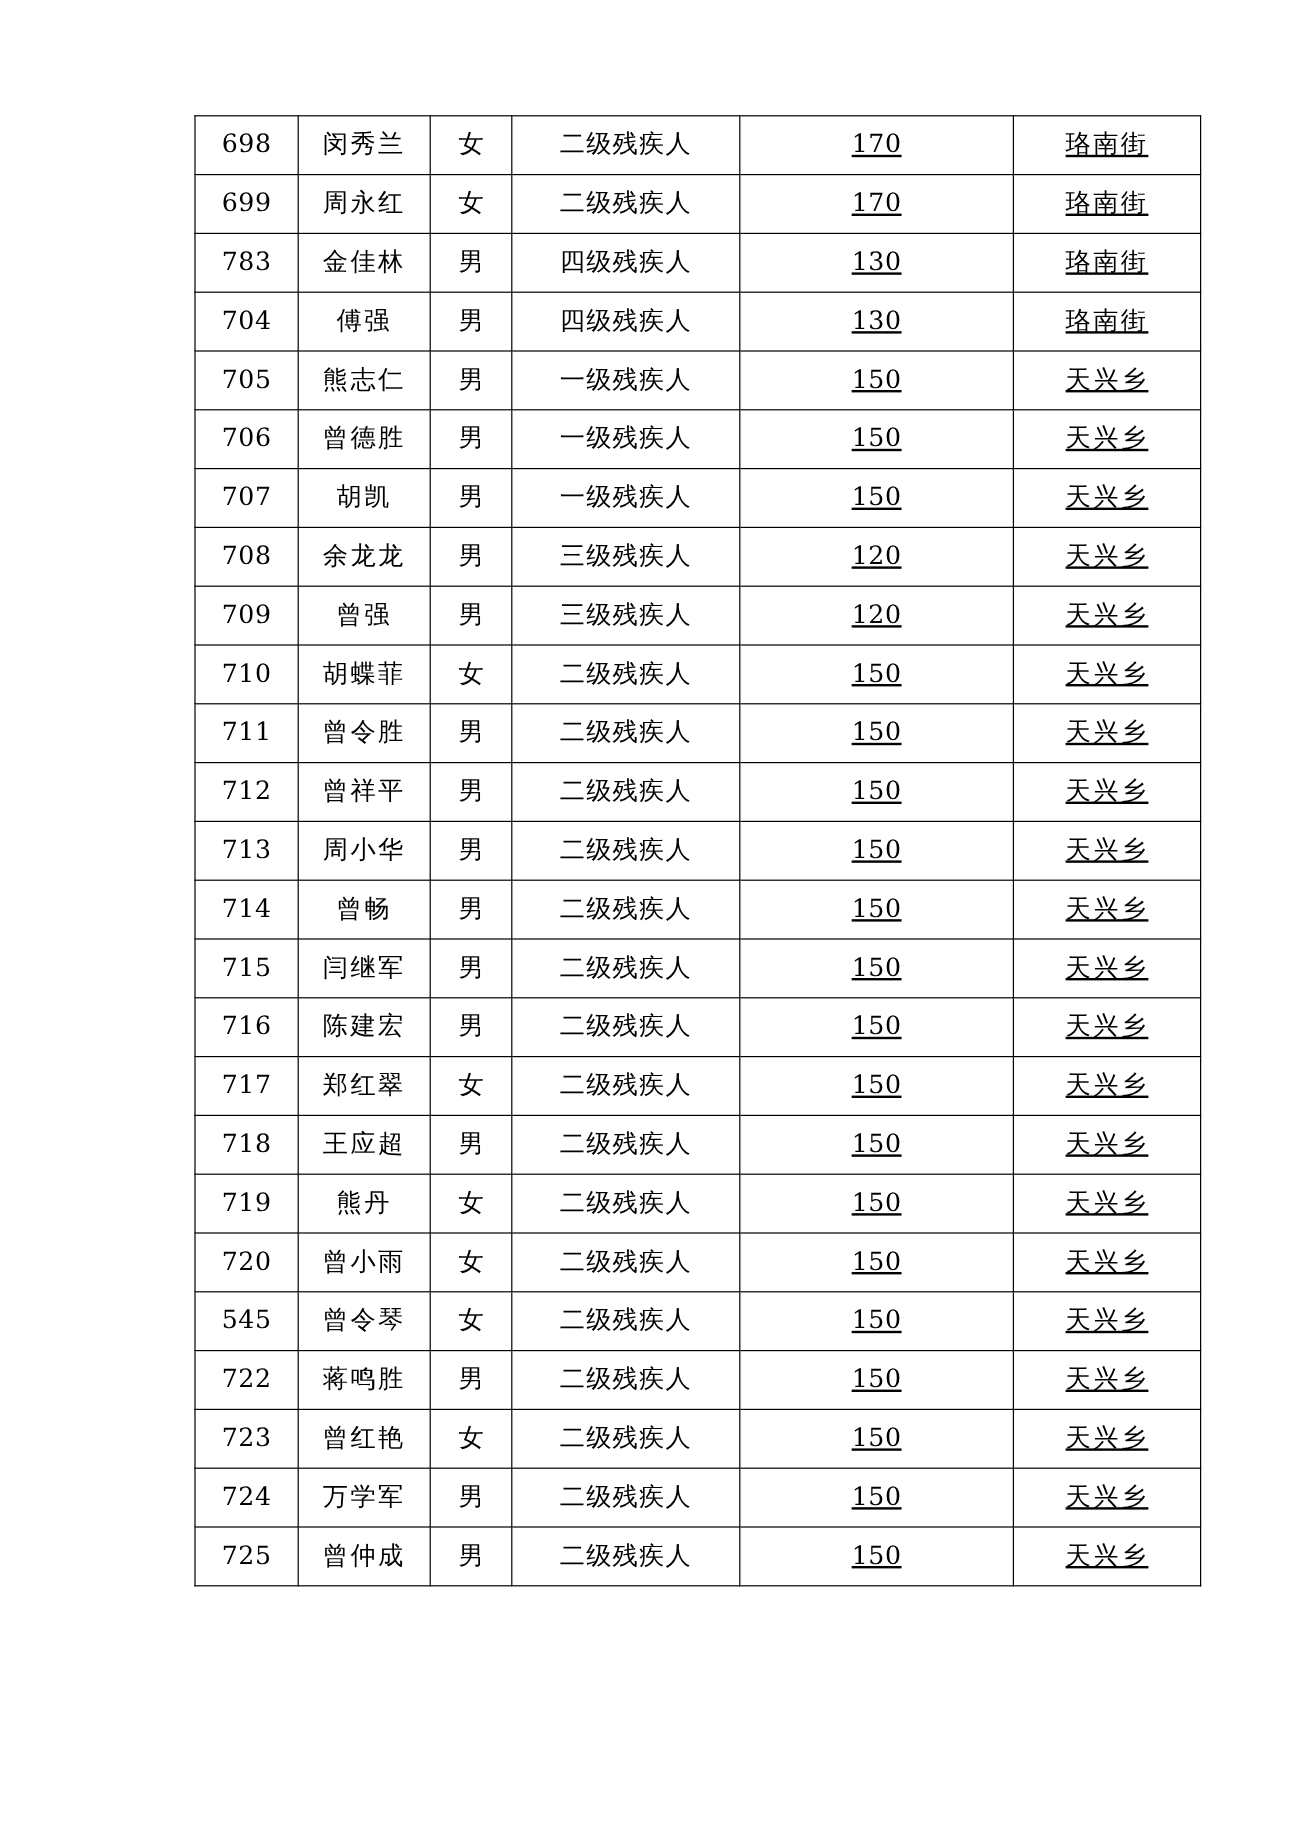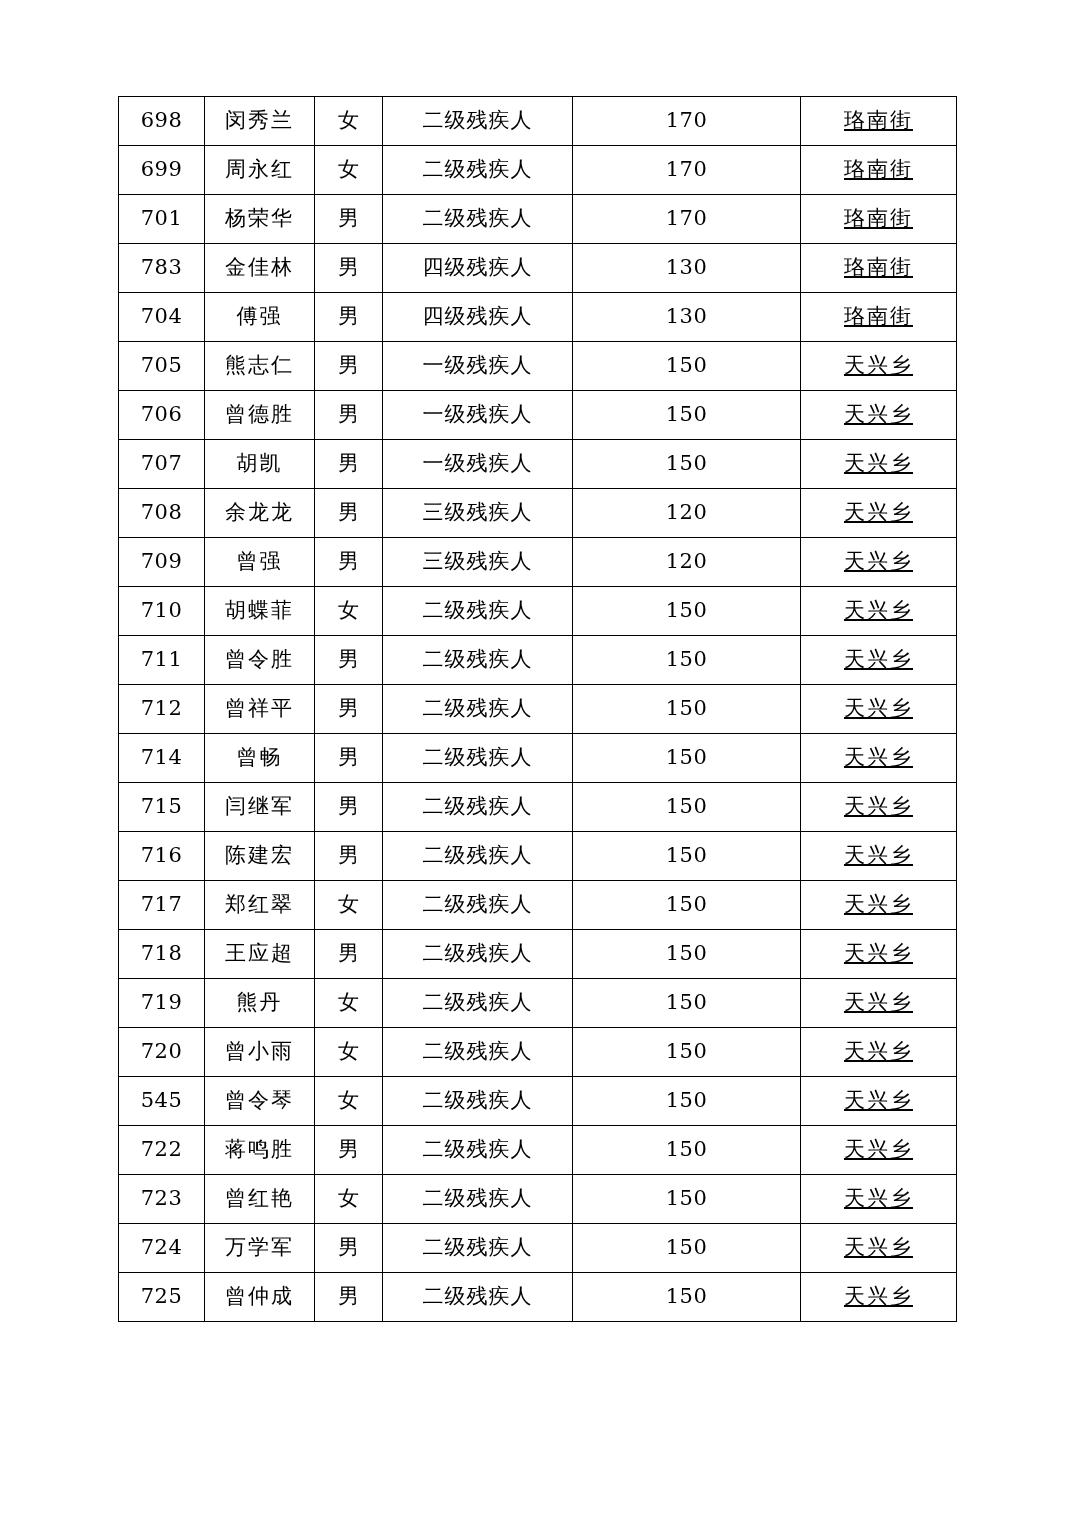--- a/index.html
+++ b/index.html
@@ -24,6 +24,7 @@
     border-collapse: collapse;
     width: 838px;
     table-layout: fixed;
+    margin-left: 44px;
   }
   table.roster td {
     border: 1px solid #000000;

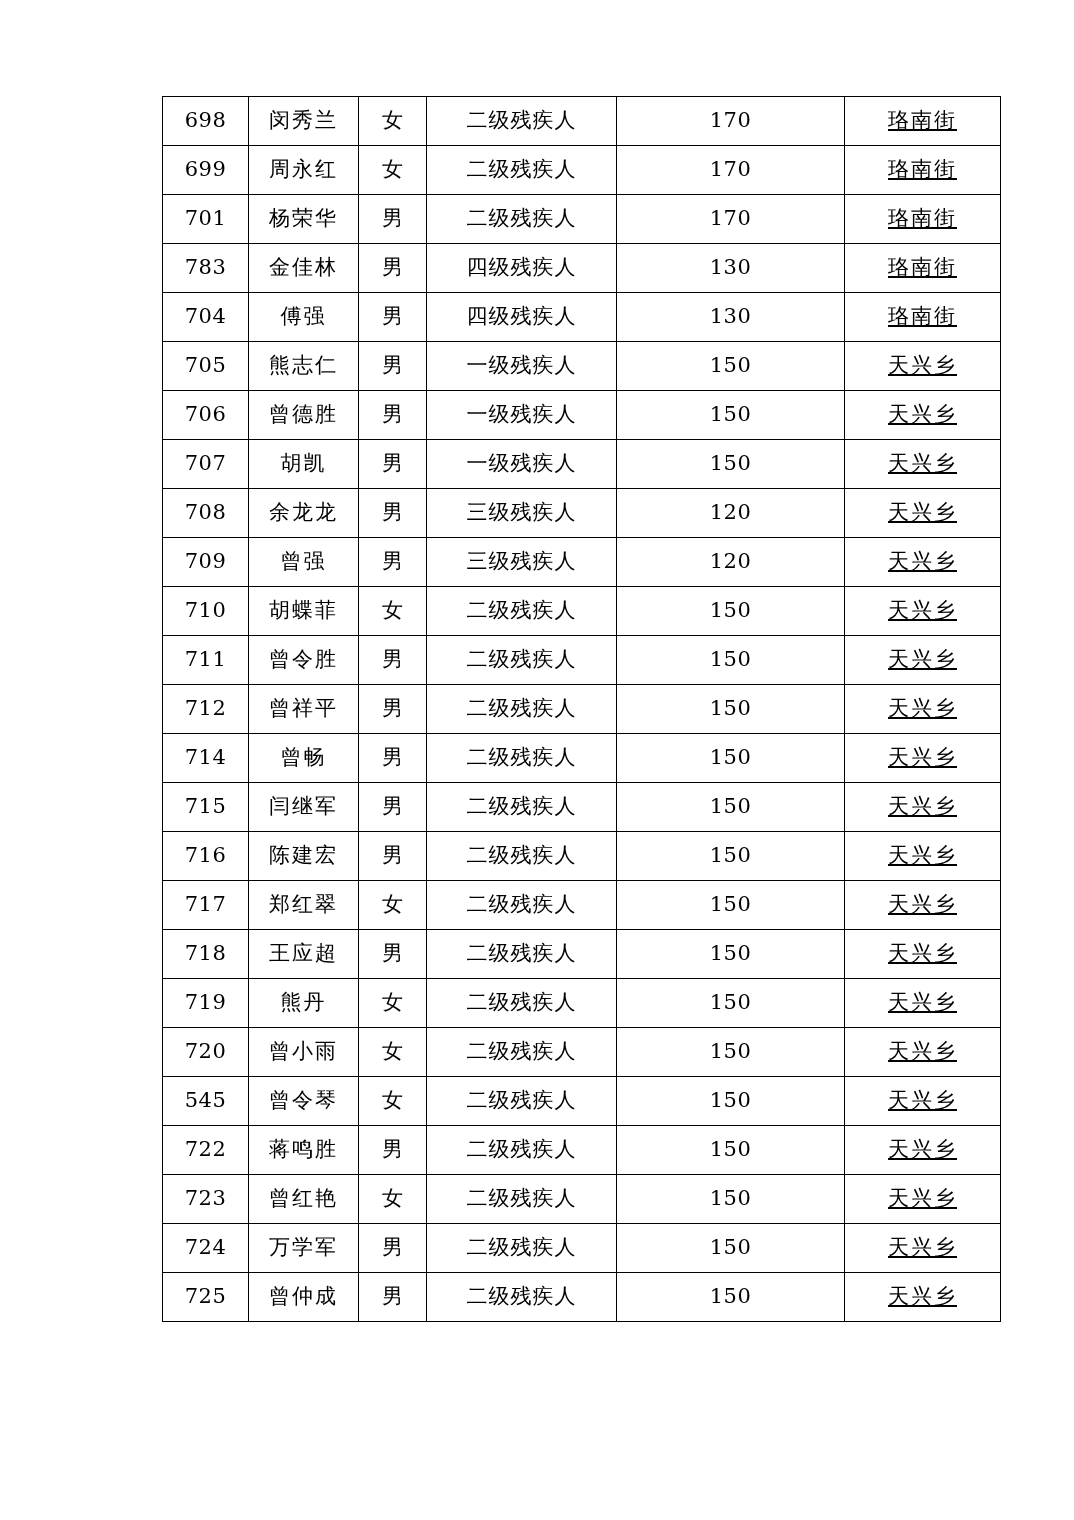--- a/index.html
+++ b/index.html
@@ -48,7 +48,7 @@
   td.name  { font-size: 22px; letter-spacing: 2px; }
   td.sex   { font-size: 22px; }
   td.level { font-size: 22px; letter-spacing: 1px; }
-  td.amt   { font-size: 22px; letter-spacing: 0.5px; }
+  td.amt   { font-size: 22px; letter-spacing: 0.5px; text-decoration: underline; }
   td.area  { font-size: 22px; letter-spacing: 2px; text-decoration: underline; }
 </style>
 </head>

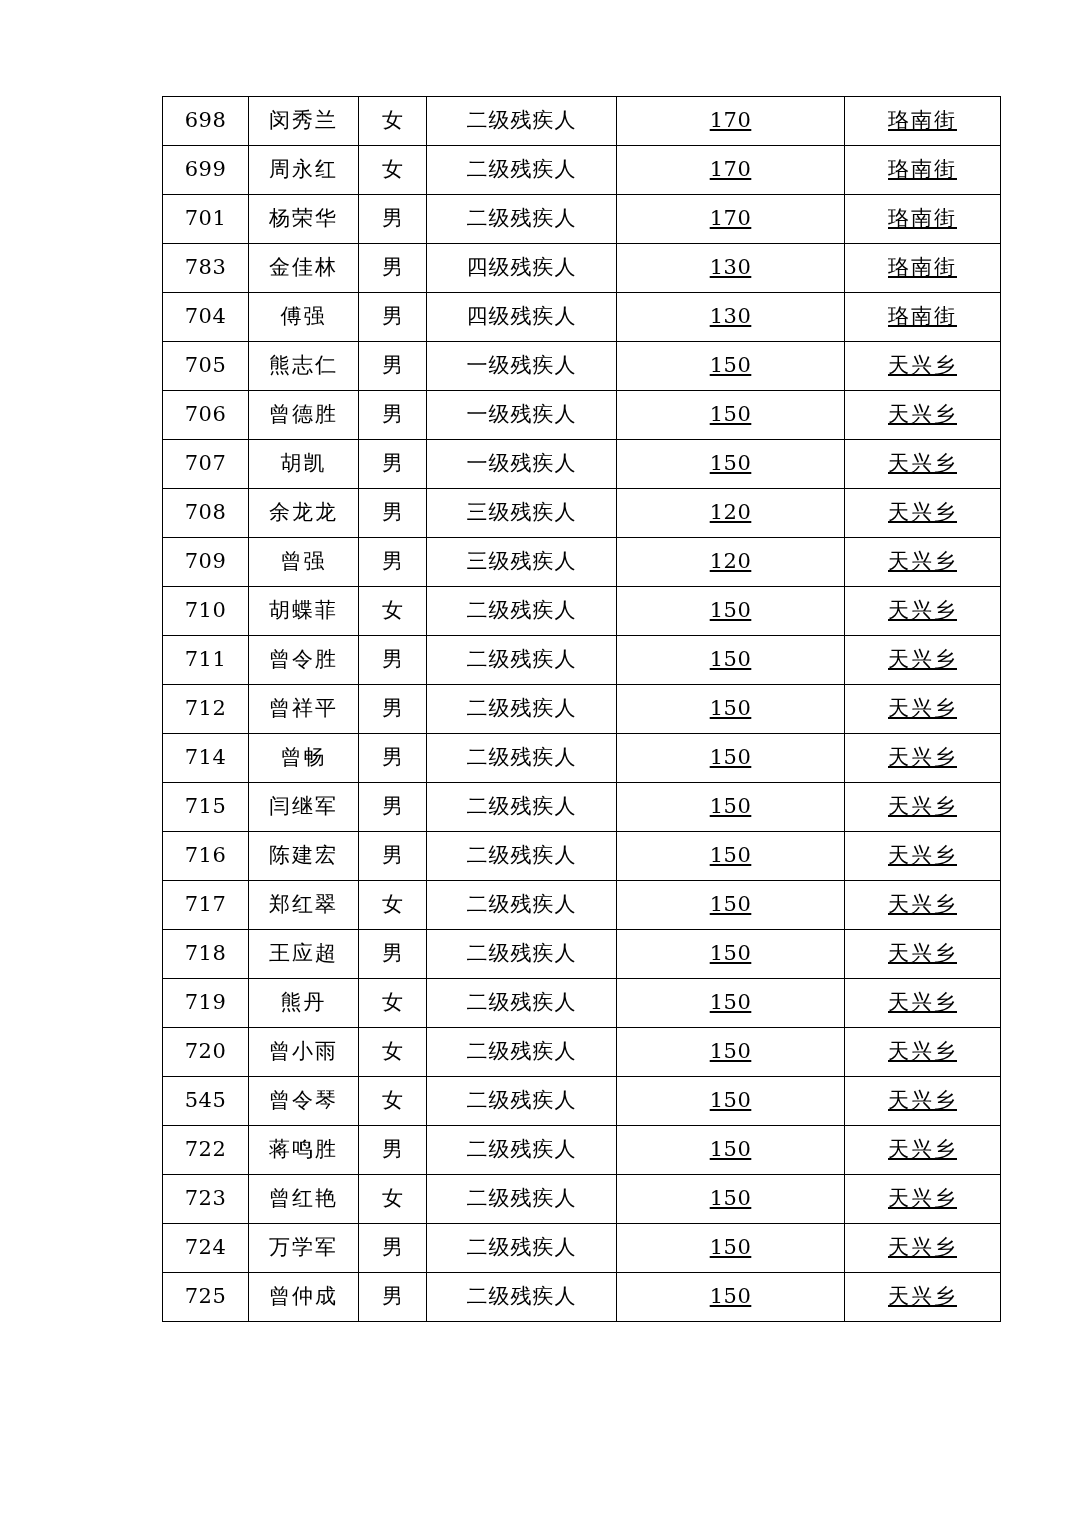--- a/index.html
+++ b/index.html
@@ -82,14 +82,6 @@
           <td class="area">珞南街</td>
         </tr>
         <tr>
-          <td class="idx">701</td>
-          <td class="name">杨荣华</td>
-          <td class="sex">男</td>
-          <td class="level">二级残疾人</td>
-          <td class="amt">170</td>
-          <td class="area">珞南街</td>
-        </tr>
-        <tr>
           <td class="idx">783</td>
           <td class="name">金佳林</td>
           <td class="sex">男</td>

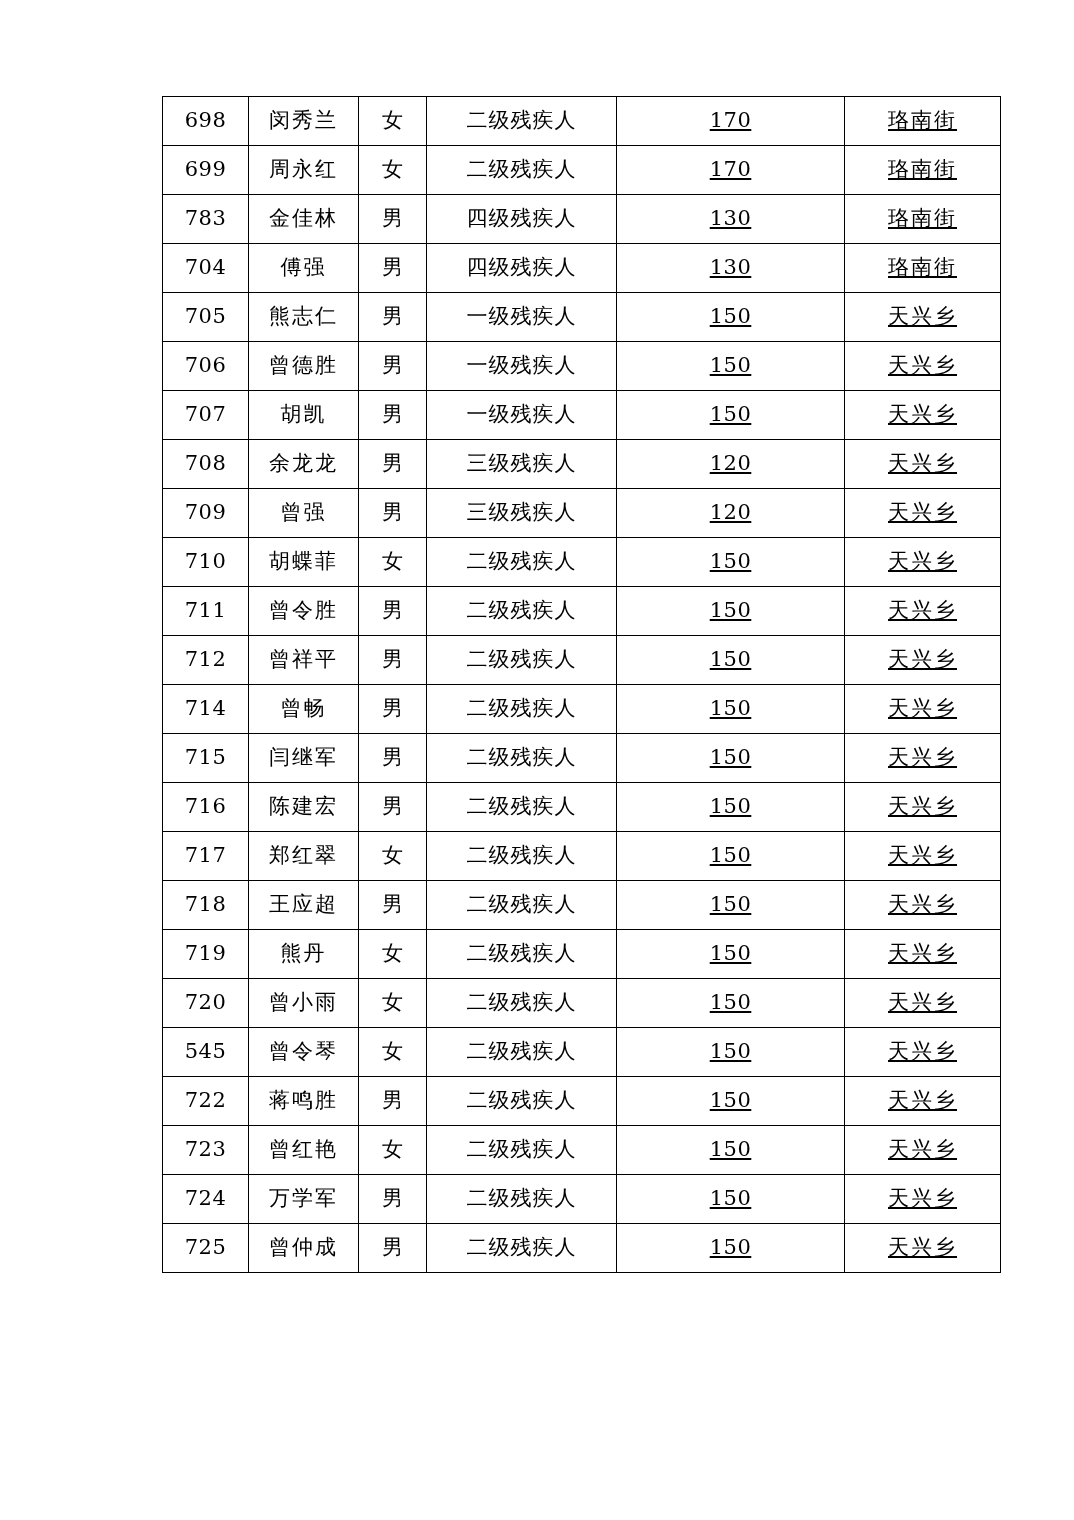--- a/index.html
+++ b/index.html
@@ -162,6 +162,14 @@
           <td class="area">天兴乡</td>
         </tr>
         <tr>
+          <td class="idx">713</td>
+          <td class="name">周小华</td>
+          <td class="sex">男</td>
+          <td class="level">二级残疾人</td>
+          <td class="amt">150</td>
+          <td class="area">天兴乡</td>
+        </tr>
+        <tr>
           <td class="idx">714</td>
           <td class="name">曾畅</td>
           <td class="sex">男</td>

